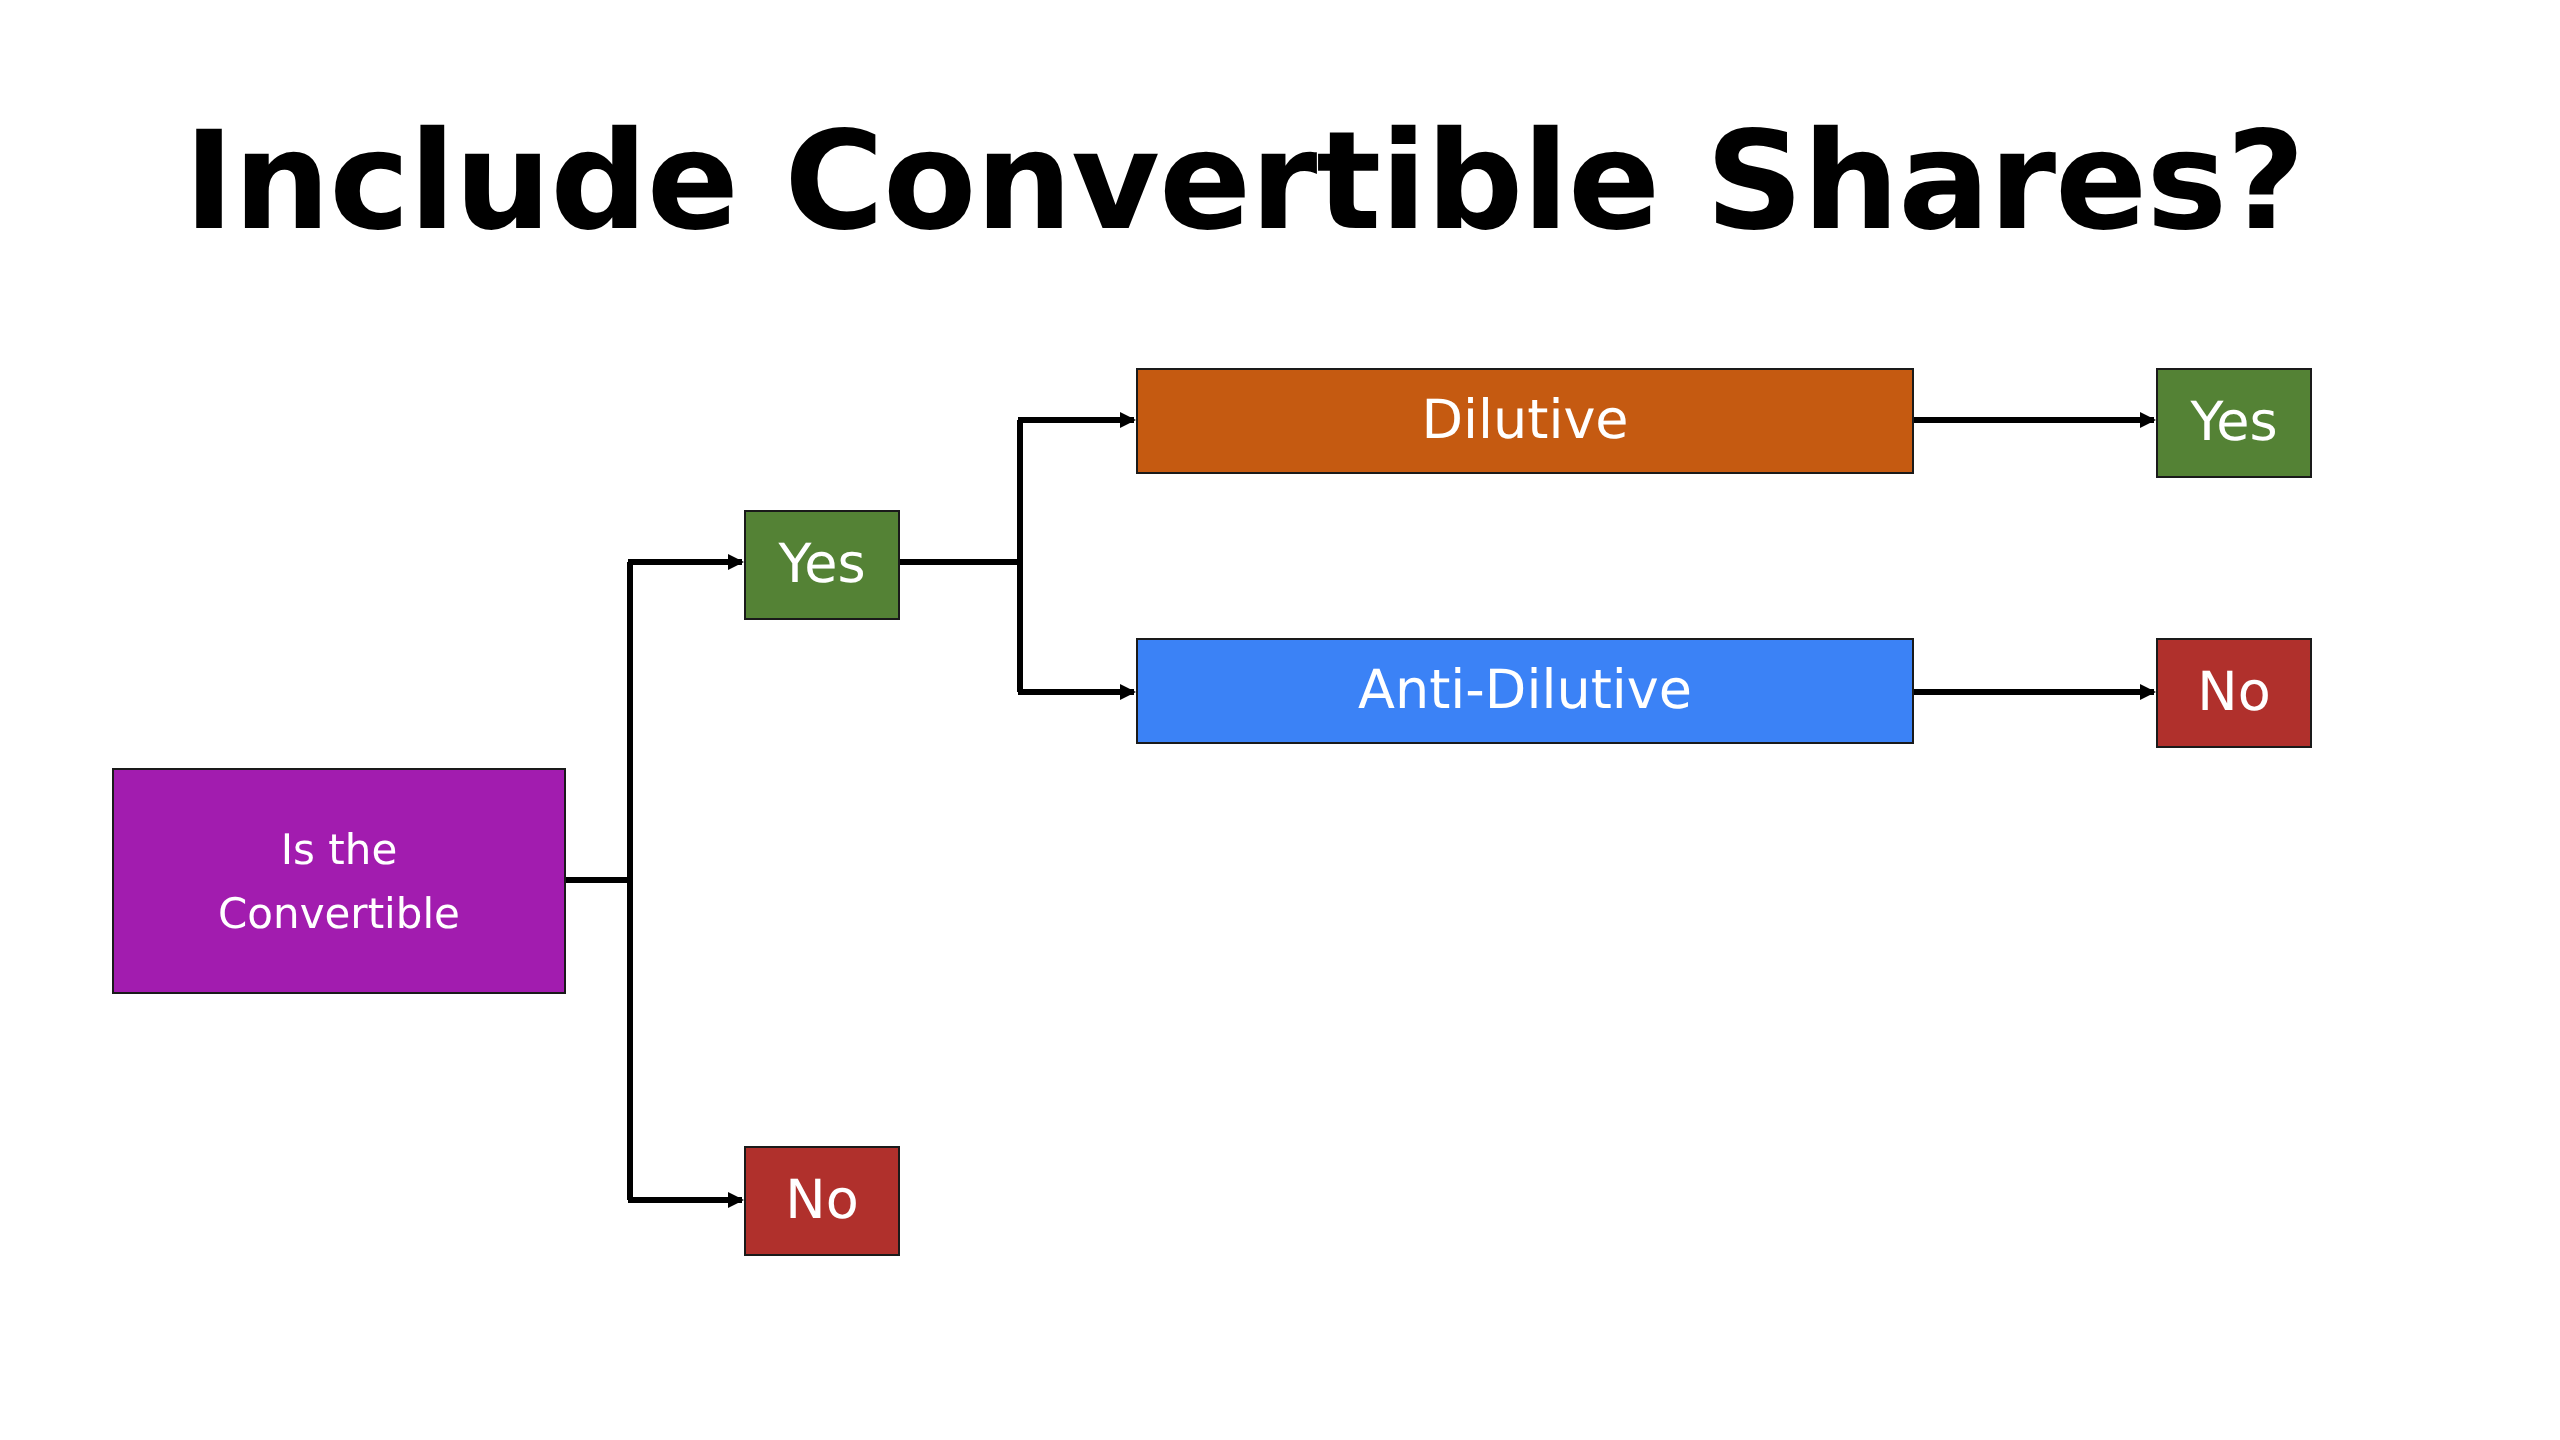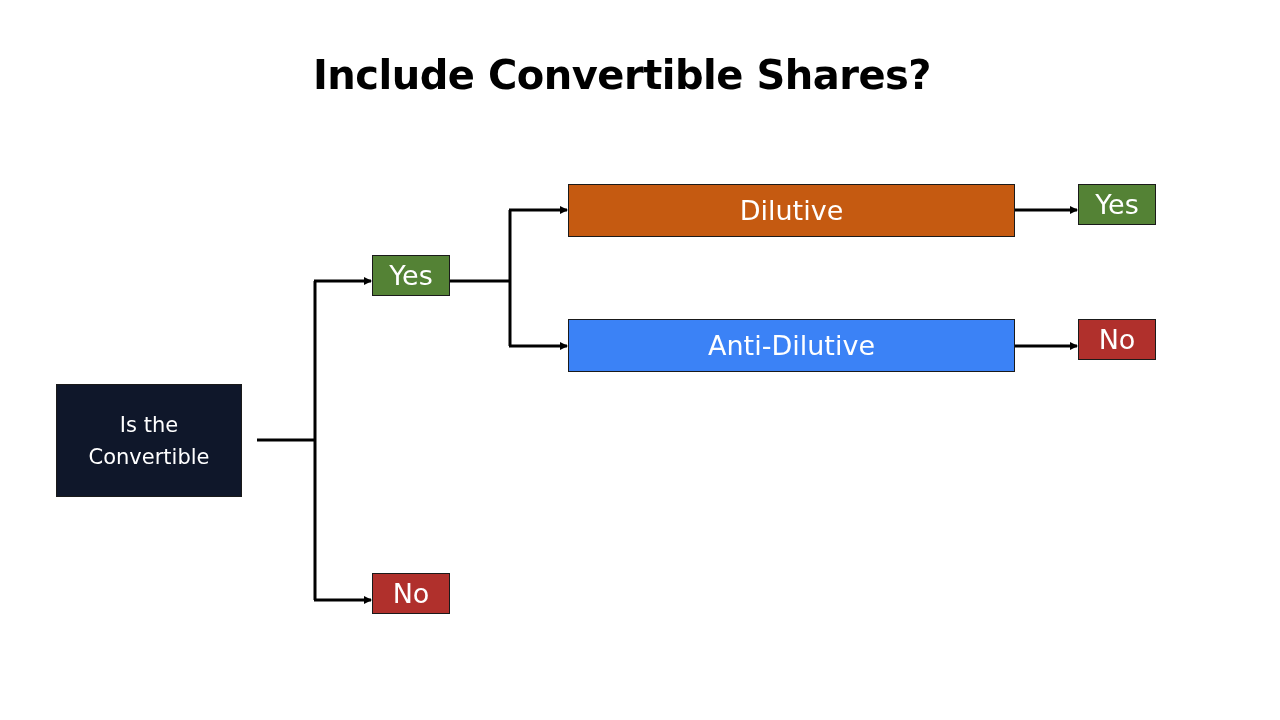--- a/index.html
+++ b/index.html
@@ -6,7 +6,7 @@
     body { width: 1280px; height: 720px; position: relative; overflow: hidden;
            font-family: "DejaVu Sans", "Liberation Sans", sans-serif; }
     .title { position: absolute; left: 0; top: 52px; width: 1244px; text-align: center;
-             font-size: 40px; font-weight: bold; color: #000; letter-spacing: -0.5px;
+             font-size: 68px; font-weight: bold; color: #000; letter-spacing: -0.5px;
              font-family: "DejaVu Sans", sans-serif; }
     .box { position: absolute; box-sizing: border-box; border: 1px solid #1a1a1a;
            color: #ffffff; display: flex; align-items: center; justify-content: center;

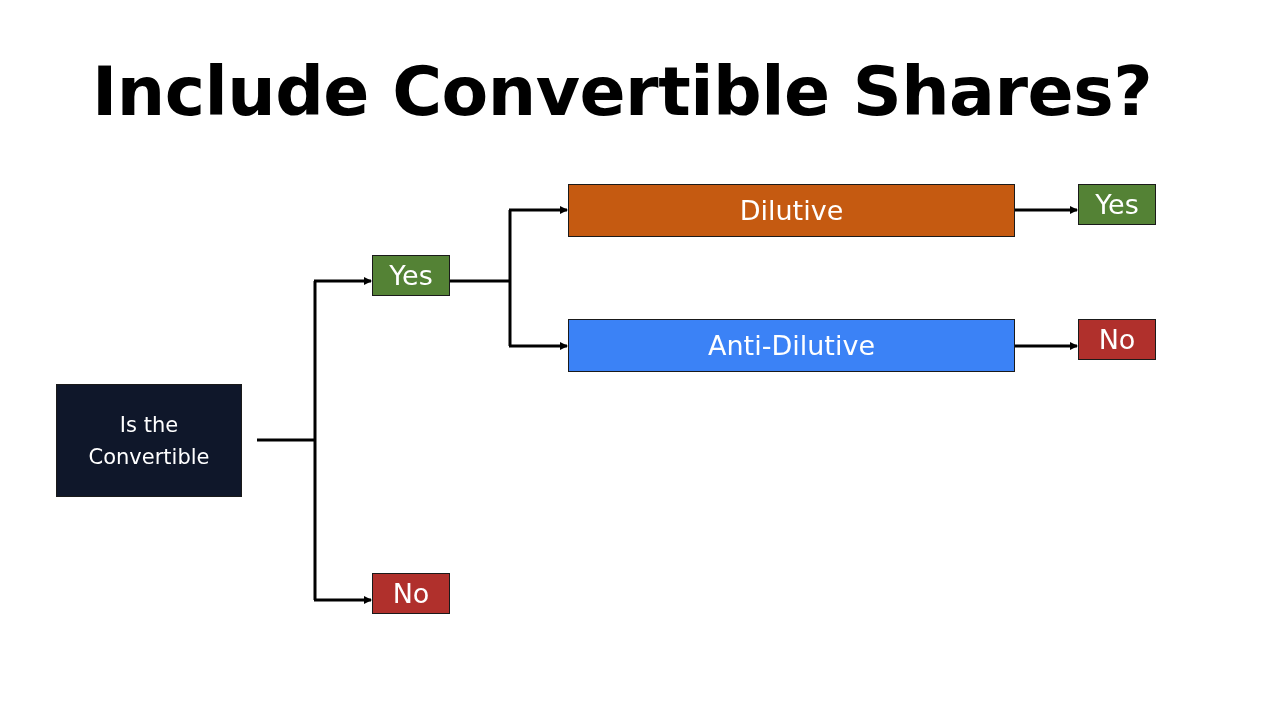--- a/index.html
+++ b/index.html
@@ -15,7 +15,7 @@
     .q { left: 56px; top: 384px; width: 186px; height: 113px; background: #0f172a;
          font-size: 21px; line-height: 32px; flex-direction: column; align-items: center; }
     .small { width: 78px; height: 41px; font-size: 27px; }
-    .wide { width: 447px; height: 53px; font-size: 27px; }
+    .wide { width: 389px; height: 53px; font-size: 27px; }
     svg.lines { position: absolute; left: 0; top: 0; }
   </style>
 </head>

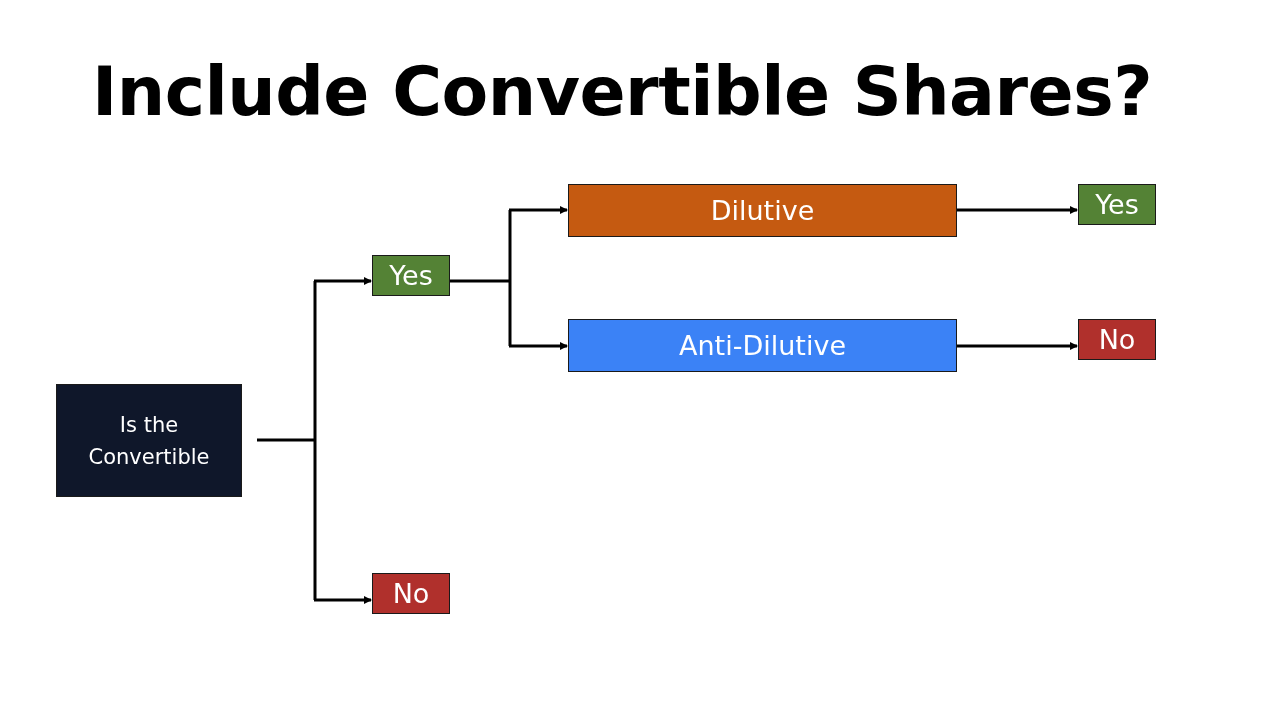--- a/index.html
+++ b/index.html
@@ -14,7 +14,7 @@
     .box span { display: block; }
     .q { left: 56px; top: 384px; width: 186px; height: 113px; background: #0f172a;
          font-size: 21px; line-height: 32px; flex-direction: column; align-items: center; }
-    .small { width: 78px; height: 41px; font-size: 27px; }
+    .small { width: 78px; height: 55px; font-size: 27px; }
     .wide { width: 389px; height: 53px; font-size: 27px; }
     svg.lines { position: absolute; left: 0; top: 0; }
   </style>

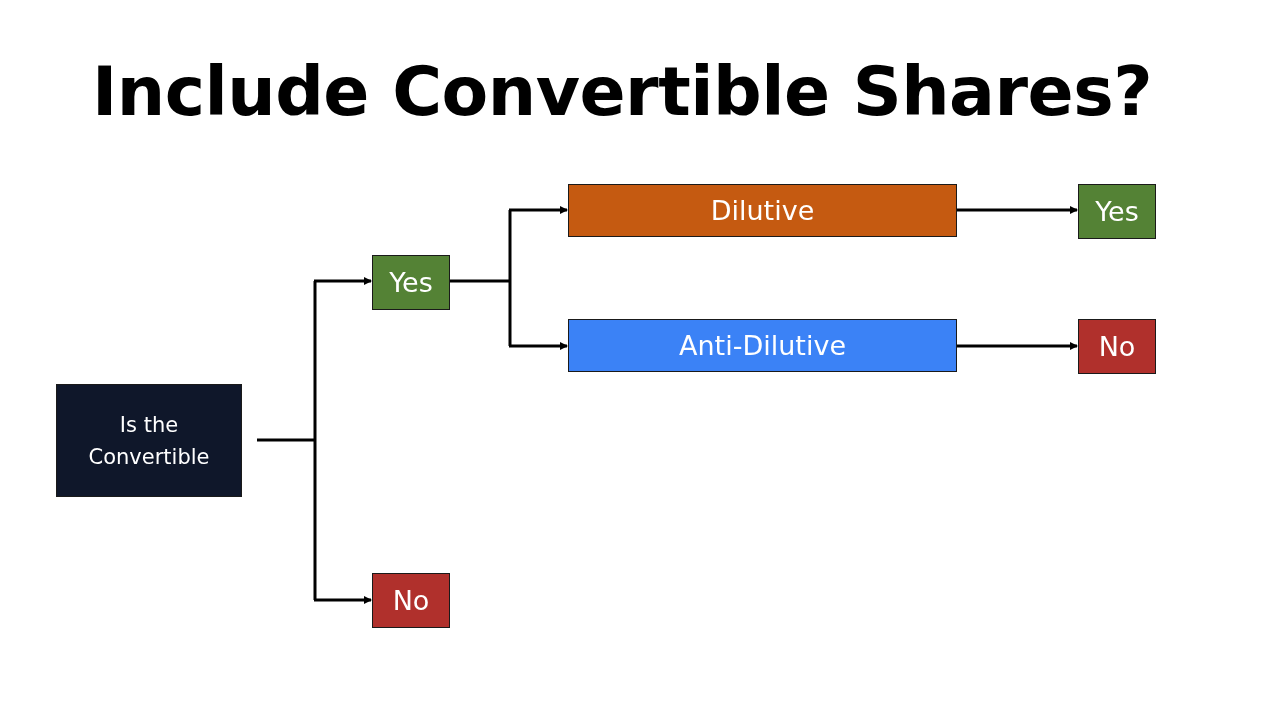--- a/index.html
+++ b/index.html
@@ -12,7 +12,7 @@
            color: #ffffff; display: flex; align-items: center; justify-content: center;
            text-align: center; font-family: "DejaVu Sans", sans-serif; }
     .box span { display: block; }
-    .q { left: 56px; top: 384px; width: 186px; height: 113px; background: #0f172a;
+    .q { left: 56px; top: 384px; width: 227px; height: 113px; background: #a21caf;
          font-size: 21px; line-height: 32px; flex-direction: column; align-items: center; }
     .small { width: 78px; height: 55px; font-size: 27px; }
     .wide { width: 389px; height: 53px; font-size: 27px; }

